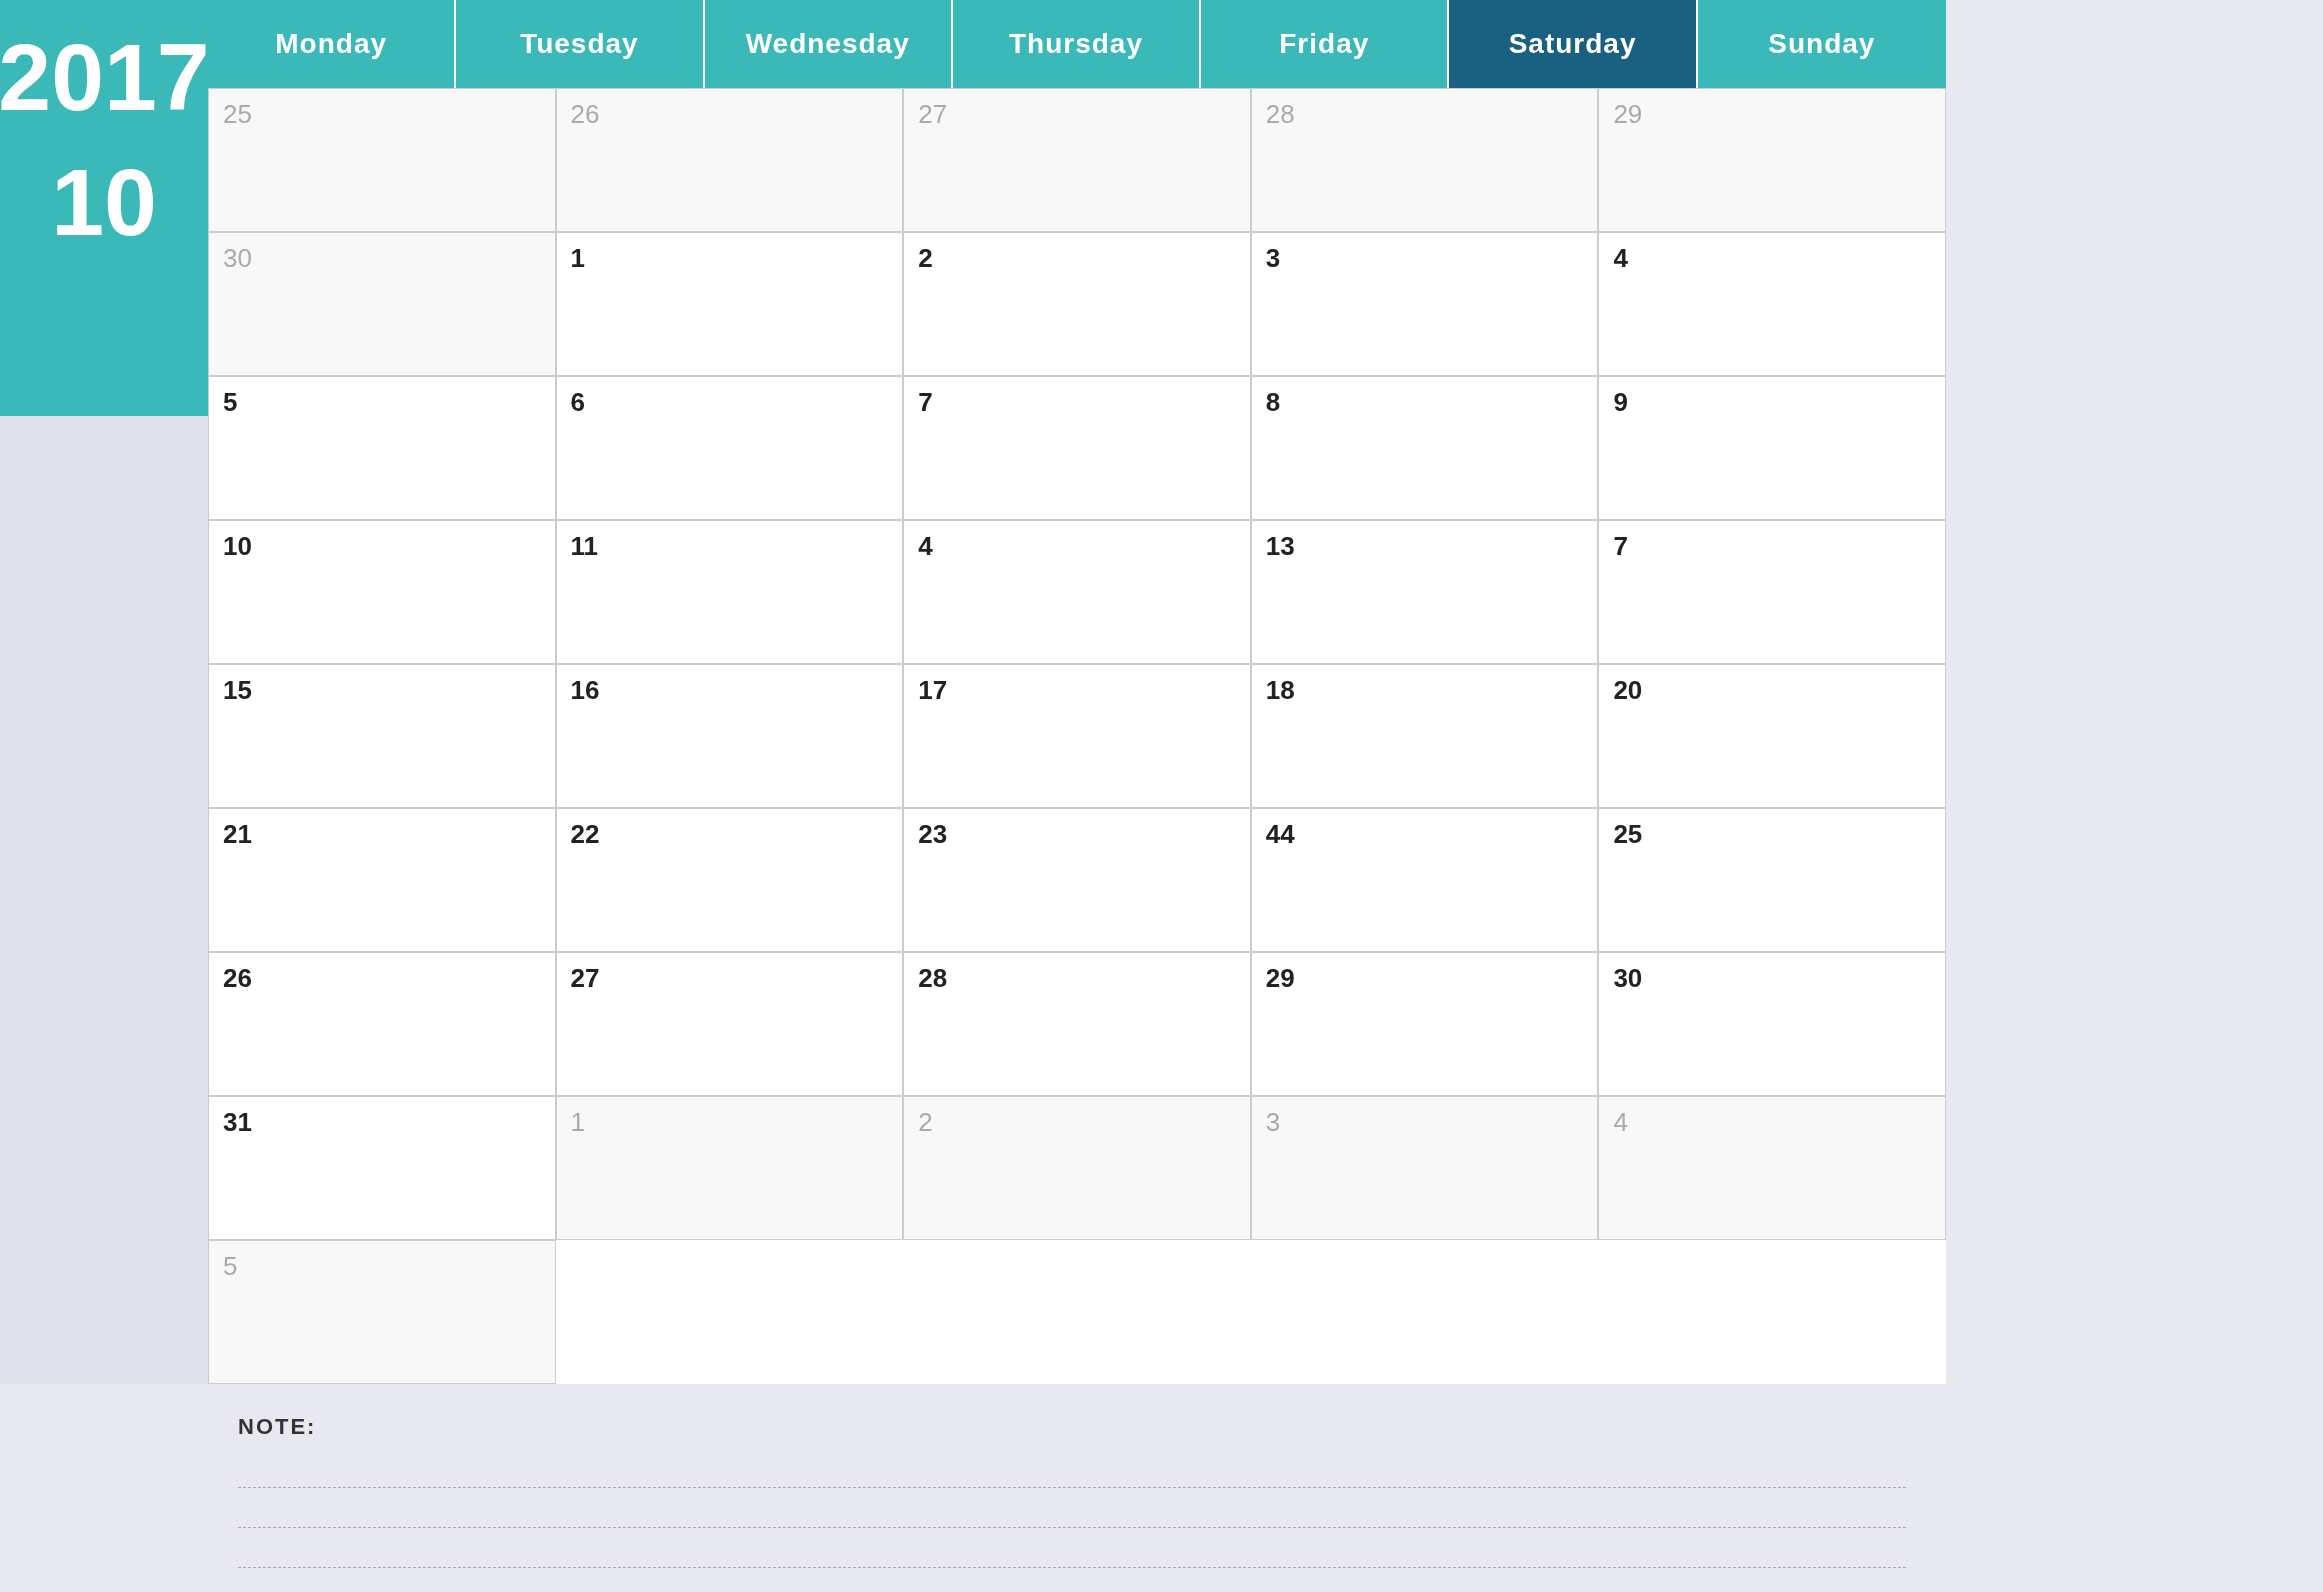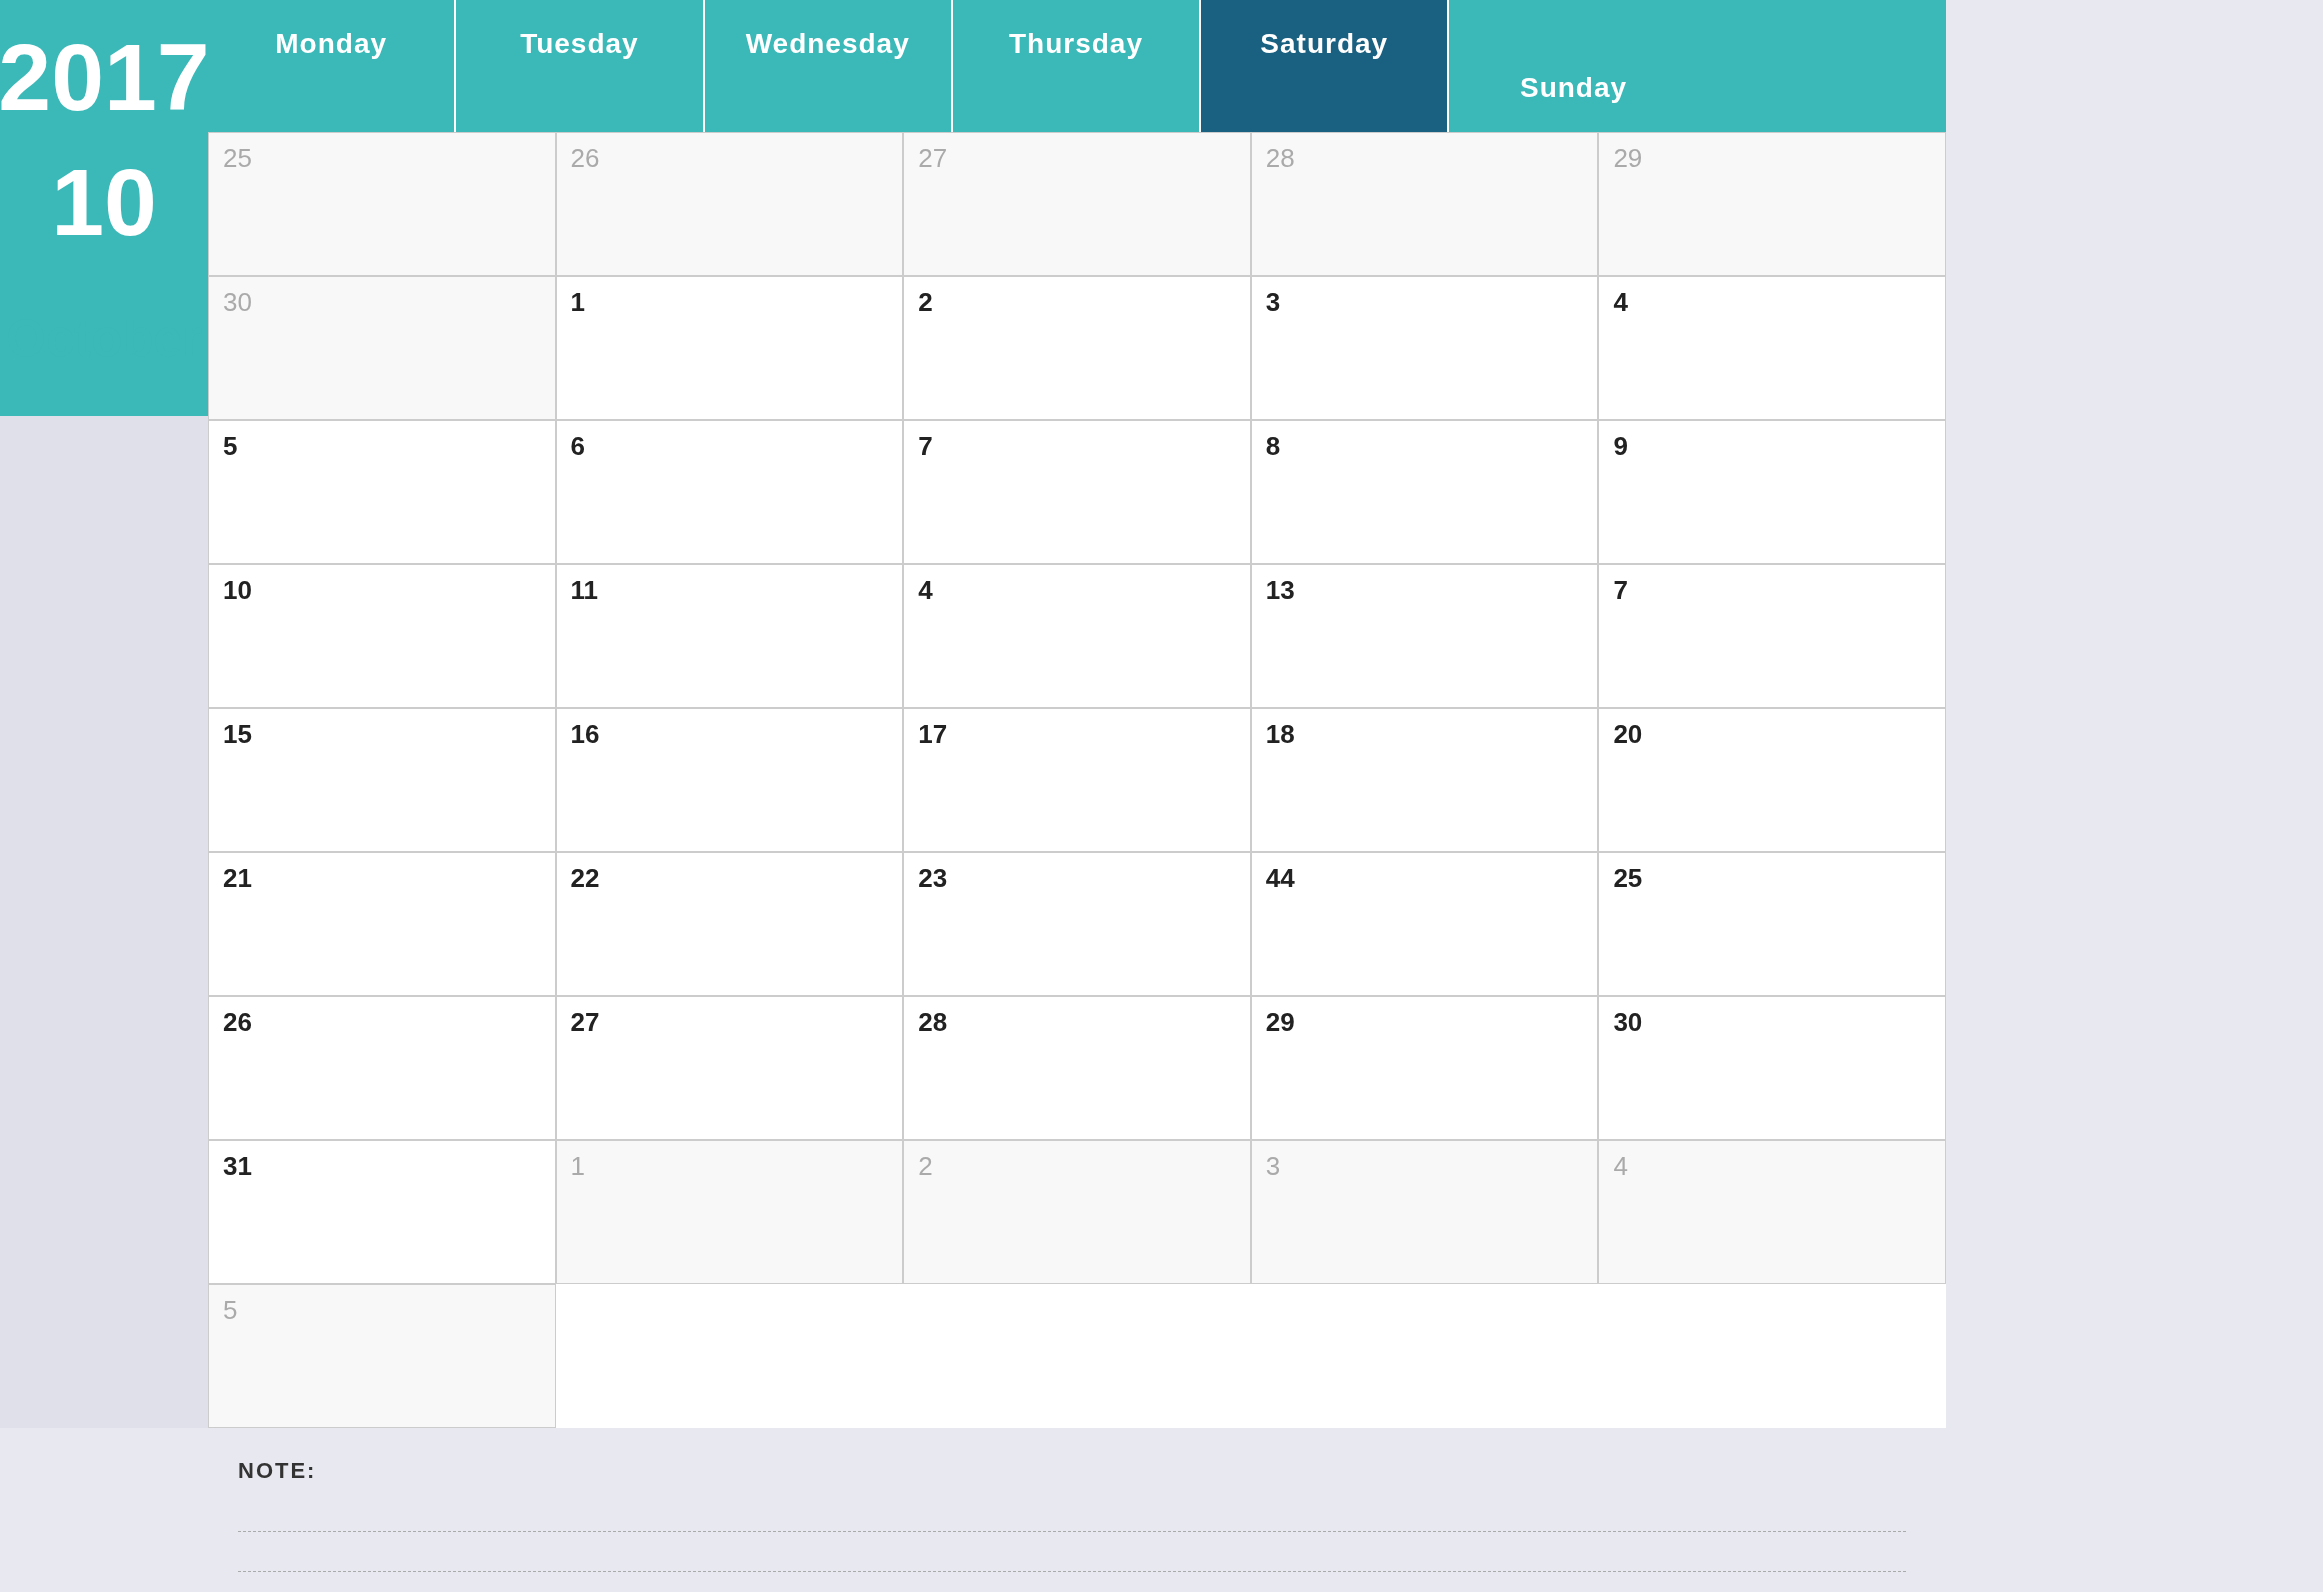--- a/index.html
+++ b/index.html
@@ -165,6 +165,7 @@
           <div class="day-header">Tuesday</div>
           <div class="day-header">Wednesday</div>
           <div class="day-header">Thursday</div>
+          <div class="day-header">Friday</div>
           <div class="day-header saturday">Saturday</div>
           <div class="day-header">Sunday</div>
         </div>

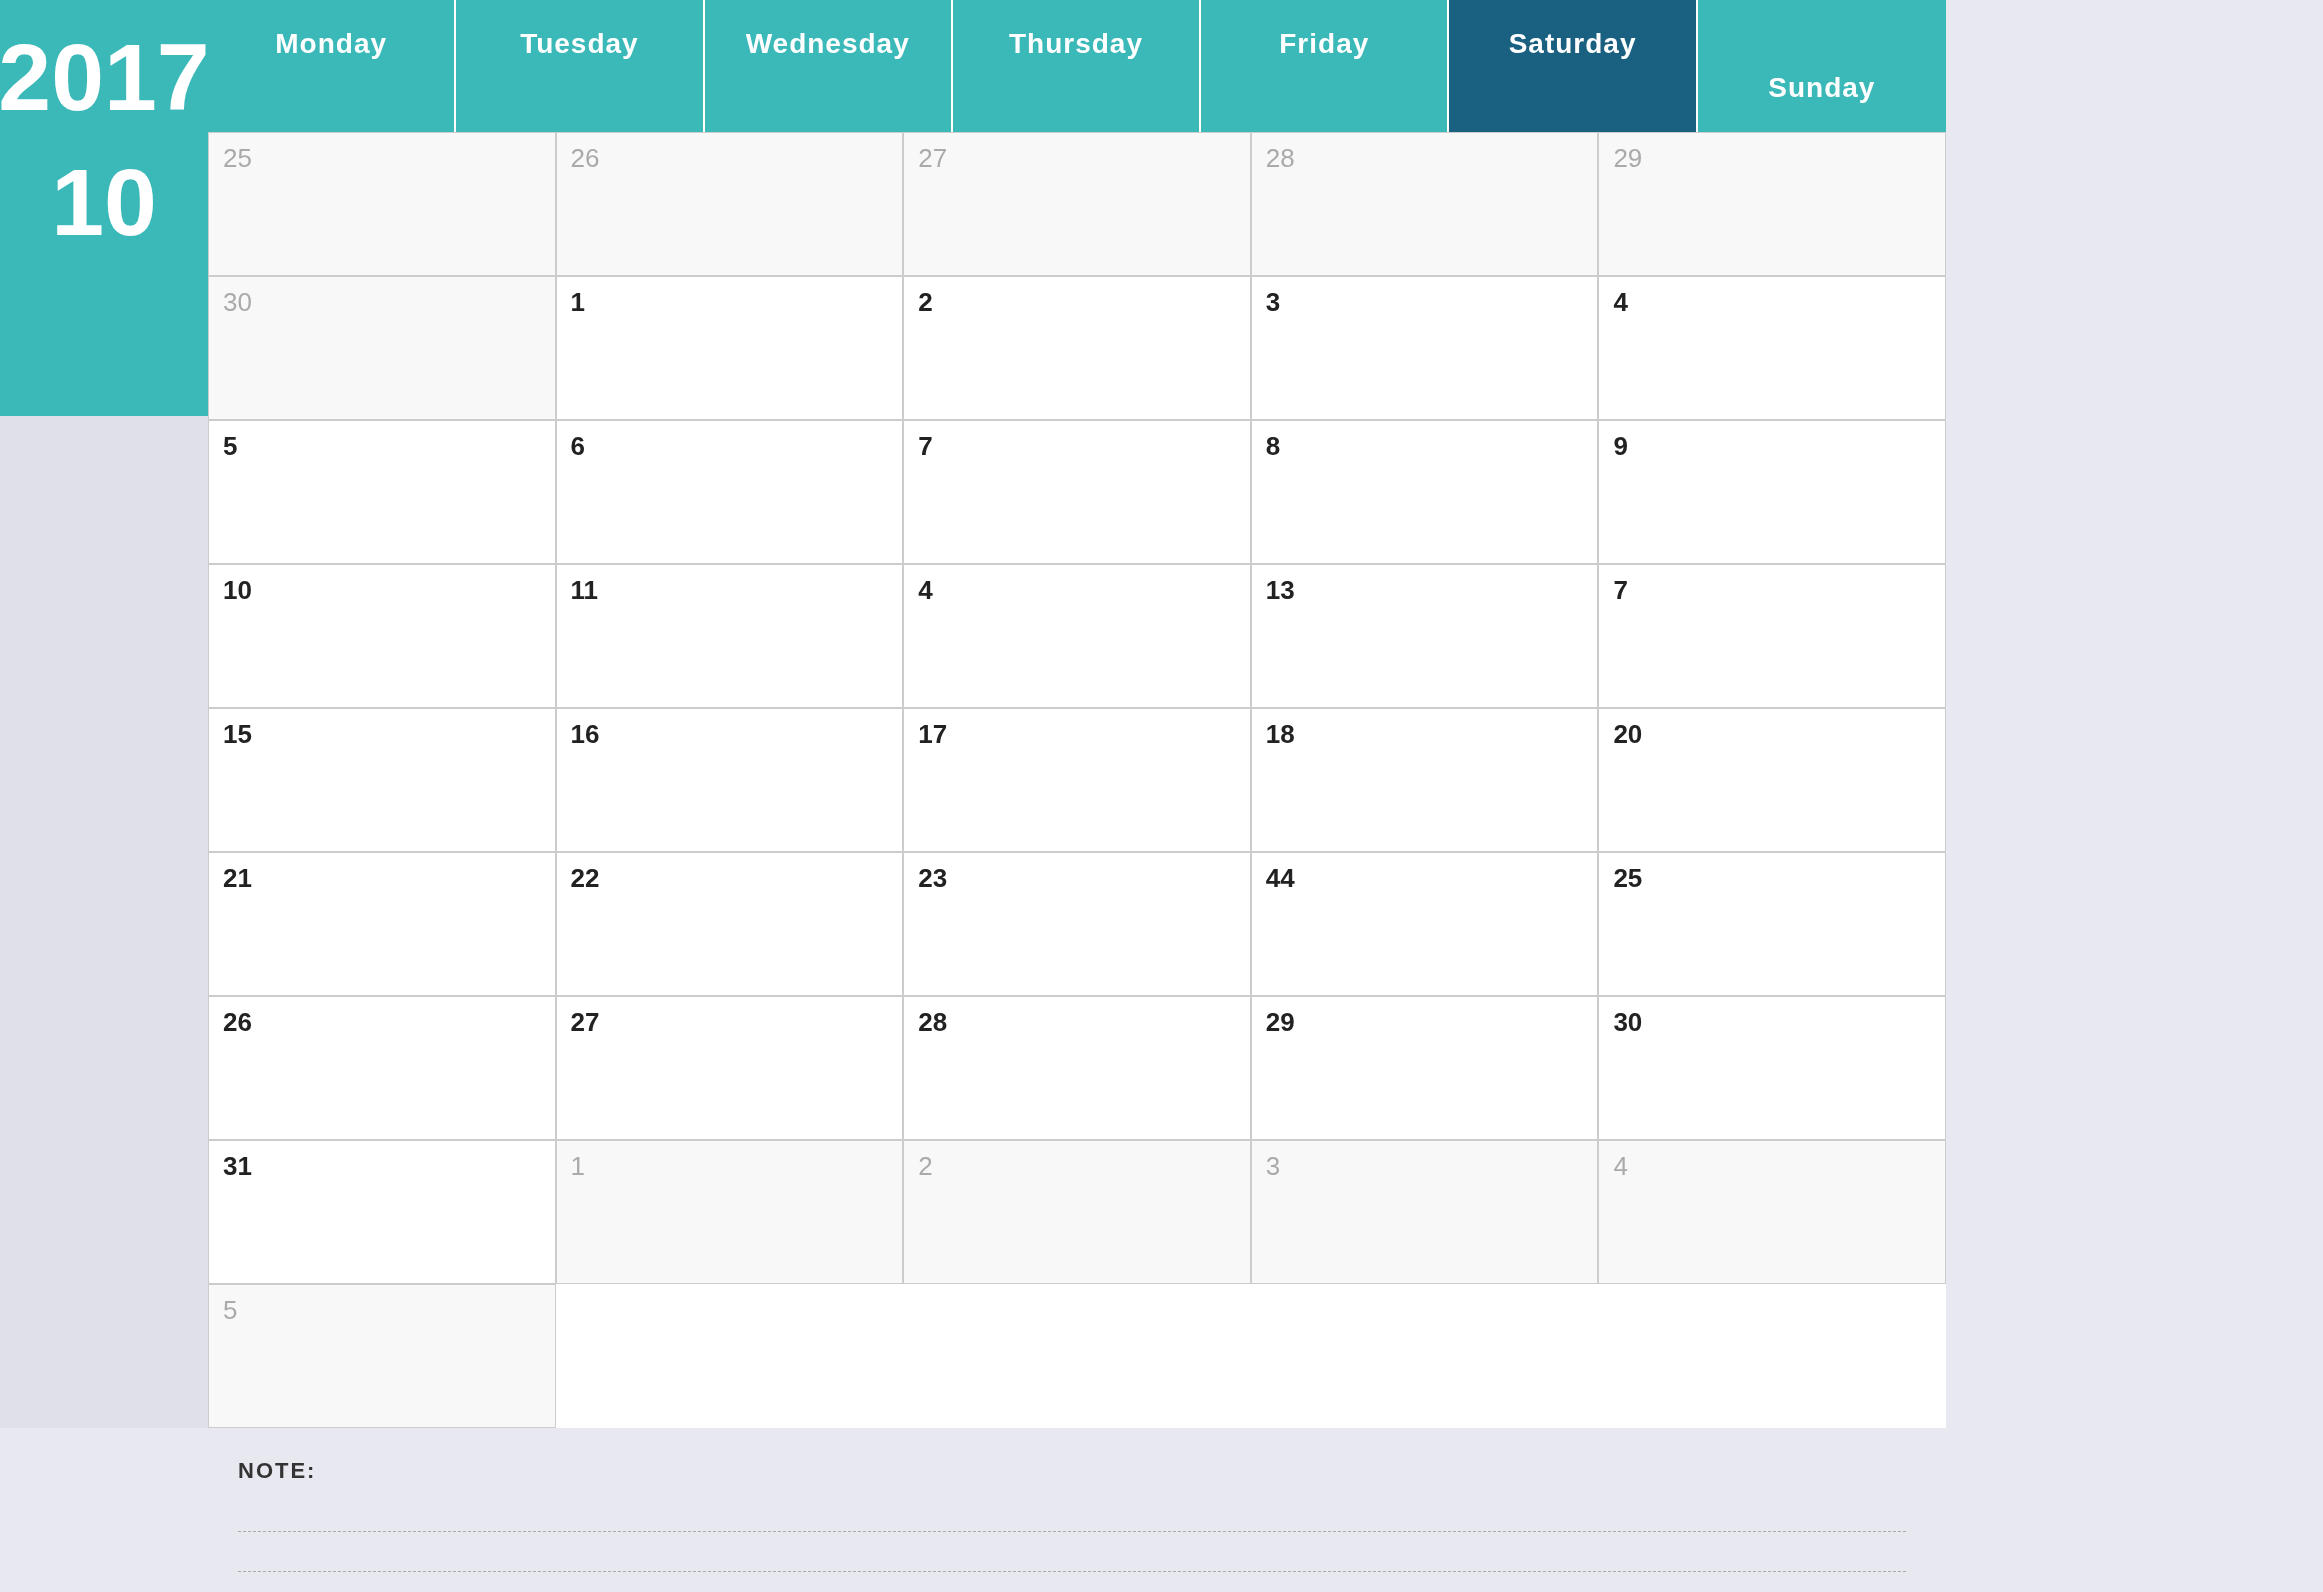--- a/index.html
+++ b/index.html
@@ -87,7 +87,6 @@
 
     .day-header:last-child {
       border-right: none;
-      margin-top: 44px;
     }
 
     .day-header.saturday {

